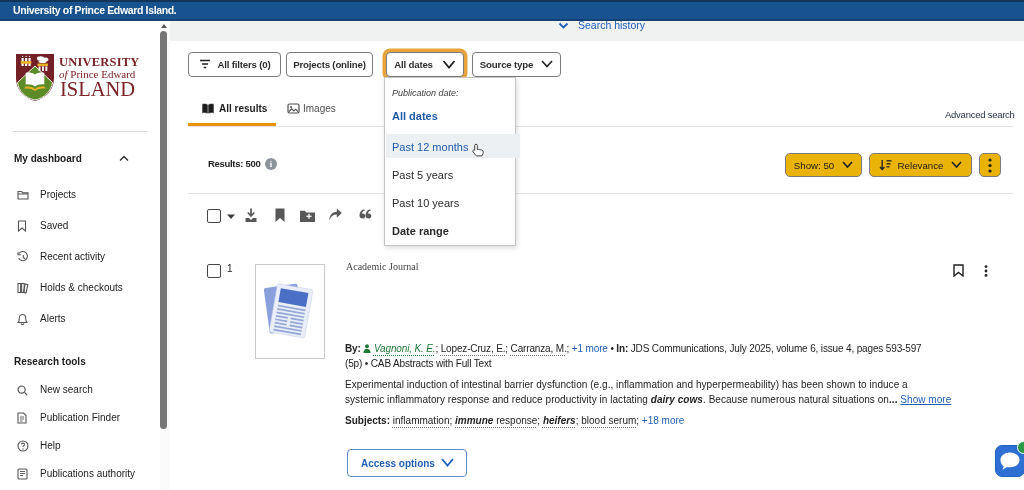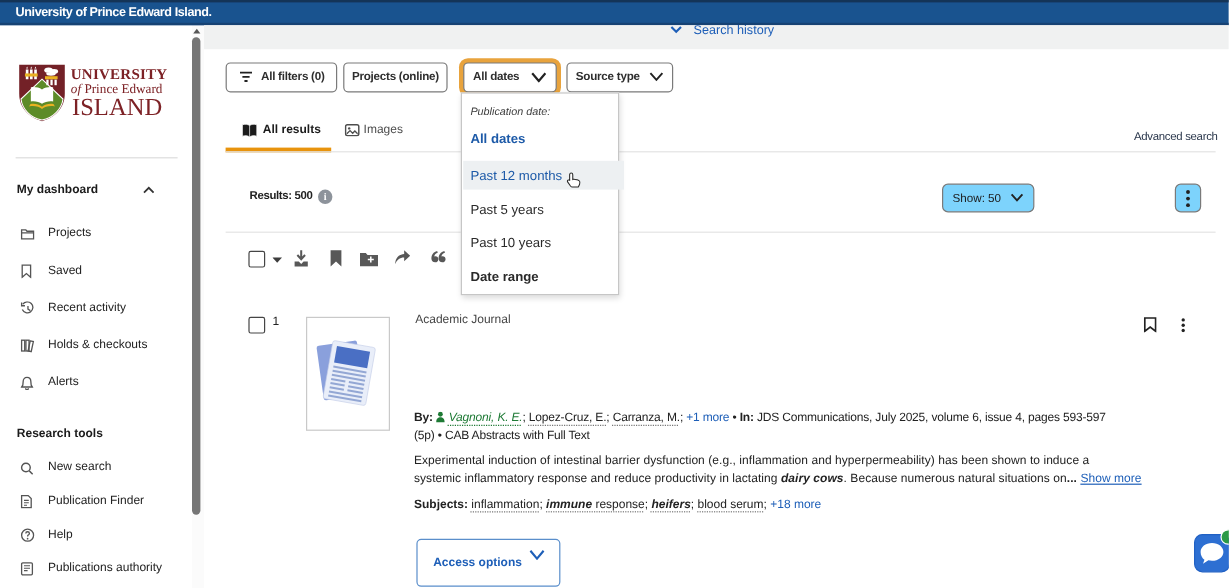--- a/index.html
+++ b/index.html
@@ -52,7 +52,7 @@
   #results { position:absolute; left:208px; top:158px; font-size:9.5px; letter-spacing:-0.3px; font-weight:bold; color:#222; }
   #infoi { position:absolute; left:265px; top:158px; width:12px; height:12px; background:#8d939b;
     border-radius:50%; color:#fff; font-size:8.5px; font-weight:bold; text-align:center; line-height:12px; font-family:"Liberation Serif",serif; }
-  .rbtn { position:absolute; background:#7dd3fc; border:1px solid #7a7a7a; border-radius:5px;
+  .rbtn { position:absolute; background:#eab308; border:1px solid #7a7a7a; border-radius:5px;
     font-size:9.7px; color:#1c1c1c; display:flex; align-items:center; justify-content:center; white-space:nowrap; }
   #showb { left:785px; top:153px; width:77px; height:24px; }
   #relb  { left:869px; top:153px; width:103px; height:24px; }

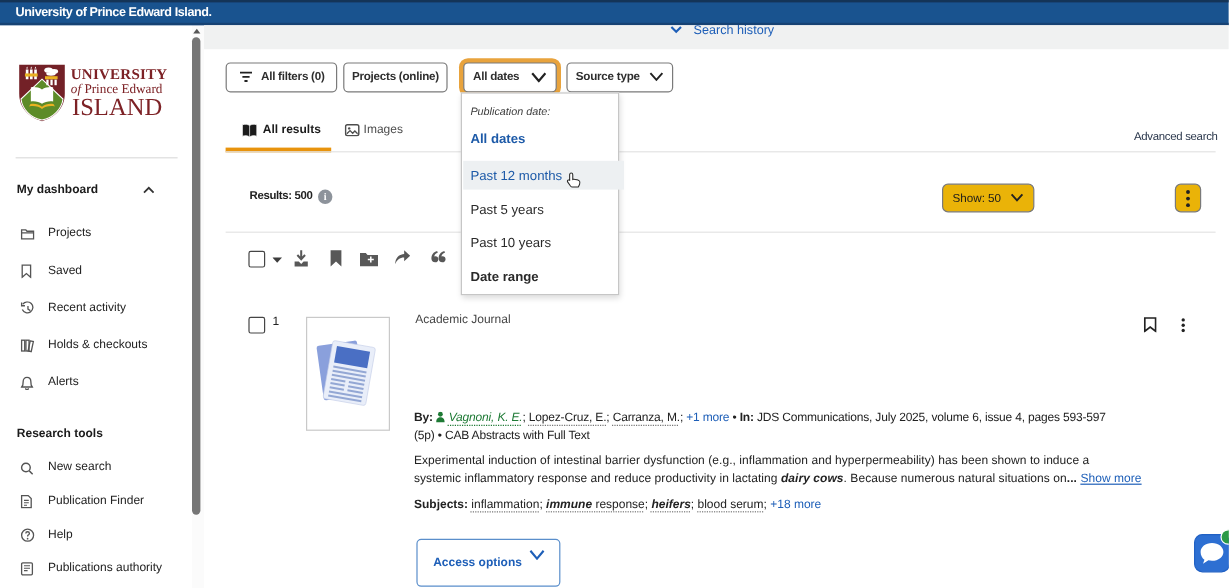--- a/index.html
+++ b/index.html
@@ -223,6 +223,16 @@
   <div class="rbtn" id="showb">Show: 50<svg width="11" height="8" viewBox="0 0 11 8" style="margin-left:8px;">
         <path d="M1 1 L5.5 6 10 1" stroke="#222" stroke-width="1.6" fill="none"></path>
       </svg></div>
+  <div class="rbtn" id="relb"><svg width="13" height="12" viewBox="0 0 13 12" style="margin-right:6px;">
+        <g stroke="#222" stroke-width="1.3" fill="none">
+          <path d="M3.2 1 v9.5 M1 8 L3.2 10.5 5.4 8"></path>
+          <line x1="7.5" y1="1.8" x2="12.5" y2="1.8"></line>
+          <line x1="7.5" y1="4.8" x2="11.5" y2="4.8"></line>
+          <line x1="7.5" y1="7.8" x2="10.5" y2="7.8"></line>
+        </g>
+      </svg>Relevance<svg width="11" height="8" viewBox="0 0 11 8" style="margin-left:8px;">
+        <path d="M1 1 L5.5 6 10 1" stroke="#222" stroke-width="1.6" fill="none"></path>
+      </svg></div>
   <div class="rbtn" id="kebb">
       <svg width="4" height="15" viewBox="0 0 4 15">
         <circle cx="2" cy="2" r="1.6" fill="#222"></circle>

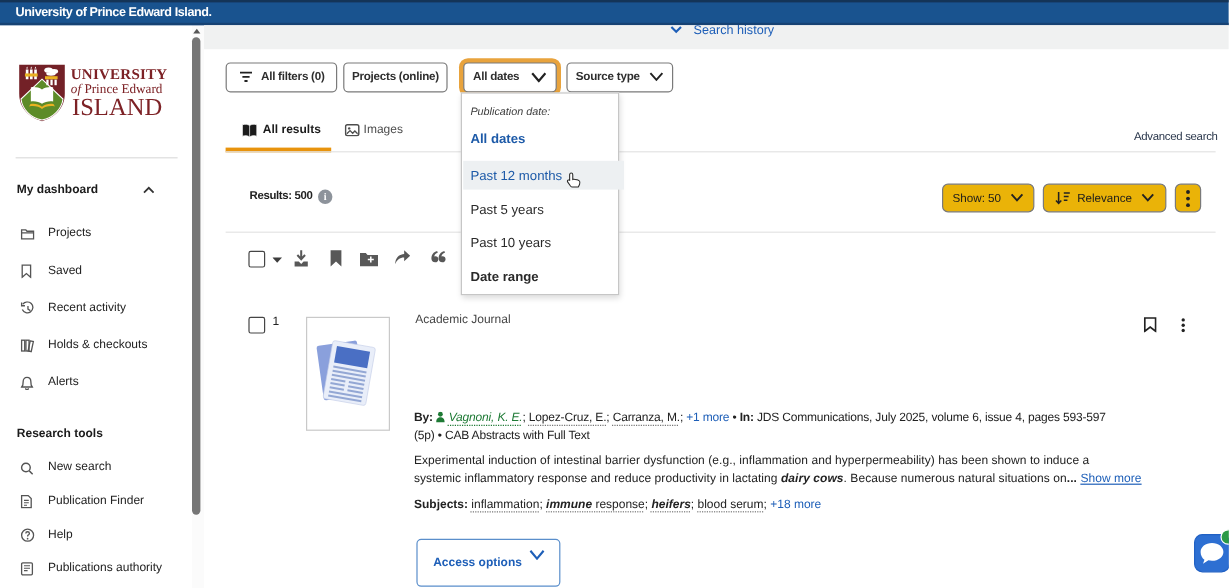--- a/index.html
+++ b/index.html
@@ -72,7 +72,7 @@
   
   #resnum { position:absolute; left:227px; top:263px; font-size:10px; color:#222; }
   #thumb { position:absolute; left:255px; top:264px; width:70px; height:95px; border:1px solid #c9c9c9; background:#fff; }
-  #ajournal { position:absolute; left:346px; top:261px; font-size:10px; color:#454545; }
+  #ajournal { position:absolute; left:346px; top:261px; font-size:10px; color:#454545;font-family:Liberation Serif, serif; }
   #title { position:absolute; left:345px; top:288px; font-family:"Liberation Serif",serif;
     font-weight:bold; font-size:16.9px; letter-spacing:-0.1px; line-height:22px; color:#1443a8; white-space:nowrap; }
   #title .hl { background:#fdeec6; font-style:italic; }

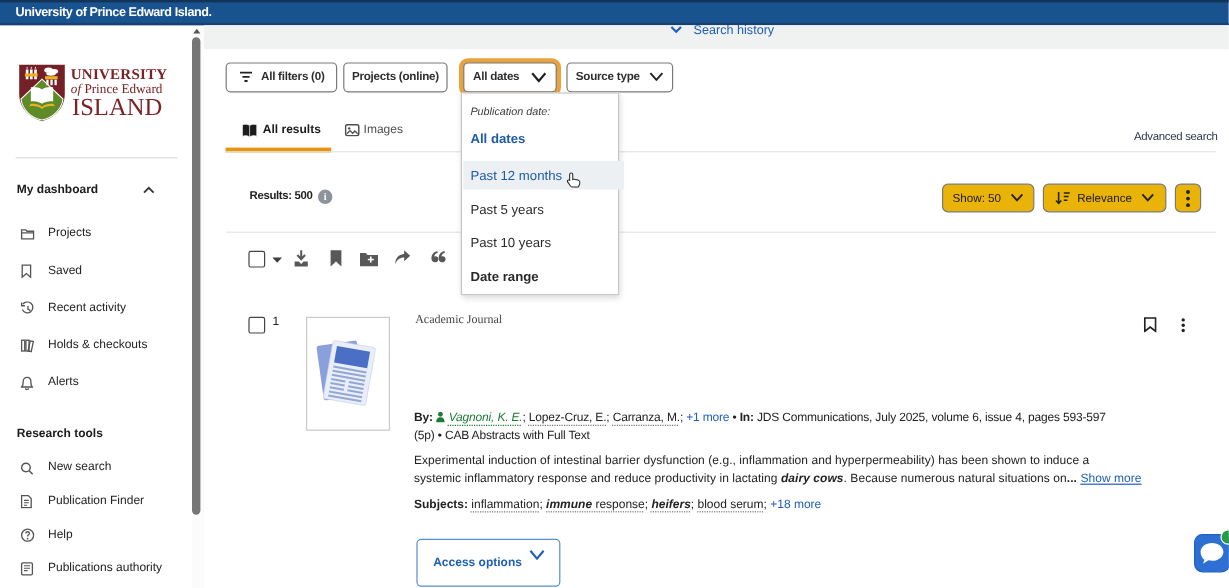--- a/index.html
+++ b/index.html
@@ -82,7 +82,7 @@
   .blue { color:#1e5fb8; }
   #abstract { position:absolute; left:345px; top:377px; font-size:10px; letter-spacing:0.05px; color:#222; line-height:15.2px; white-space:nowrap; }
   #subjects { position:absolute; left:345px; top:414.5px; font-size:10px; color:#222; white-space:nowrap; }
-  #accessb { position:absolute; left:347px; top:449px; width:120px; height:40px; border:1px solid #5a8ecb;
+  #accessb { position:absolute; left:347px; top:449px; width:120px; height:28px; border:1px solid #5a8ecb;
     border-radius:4px; background:#fff; color:#1e5fb8; font-size:10px; font-weight:bold;
     display:flex; align-items:center; white-space:nowrap; }
 

